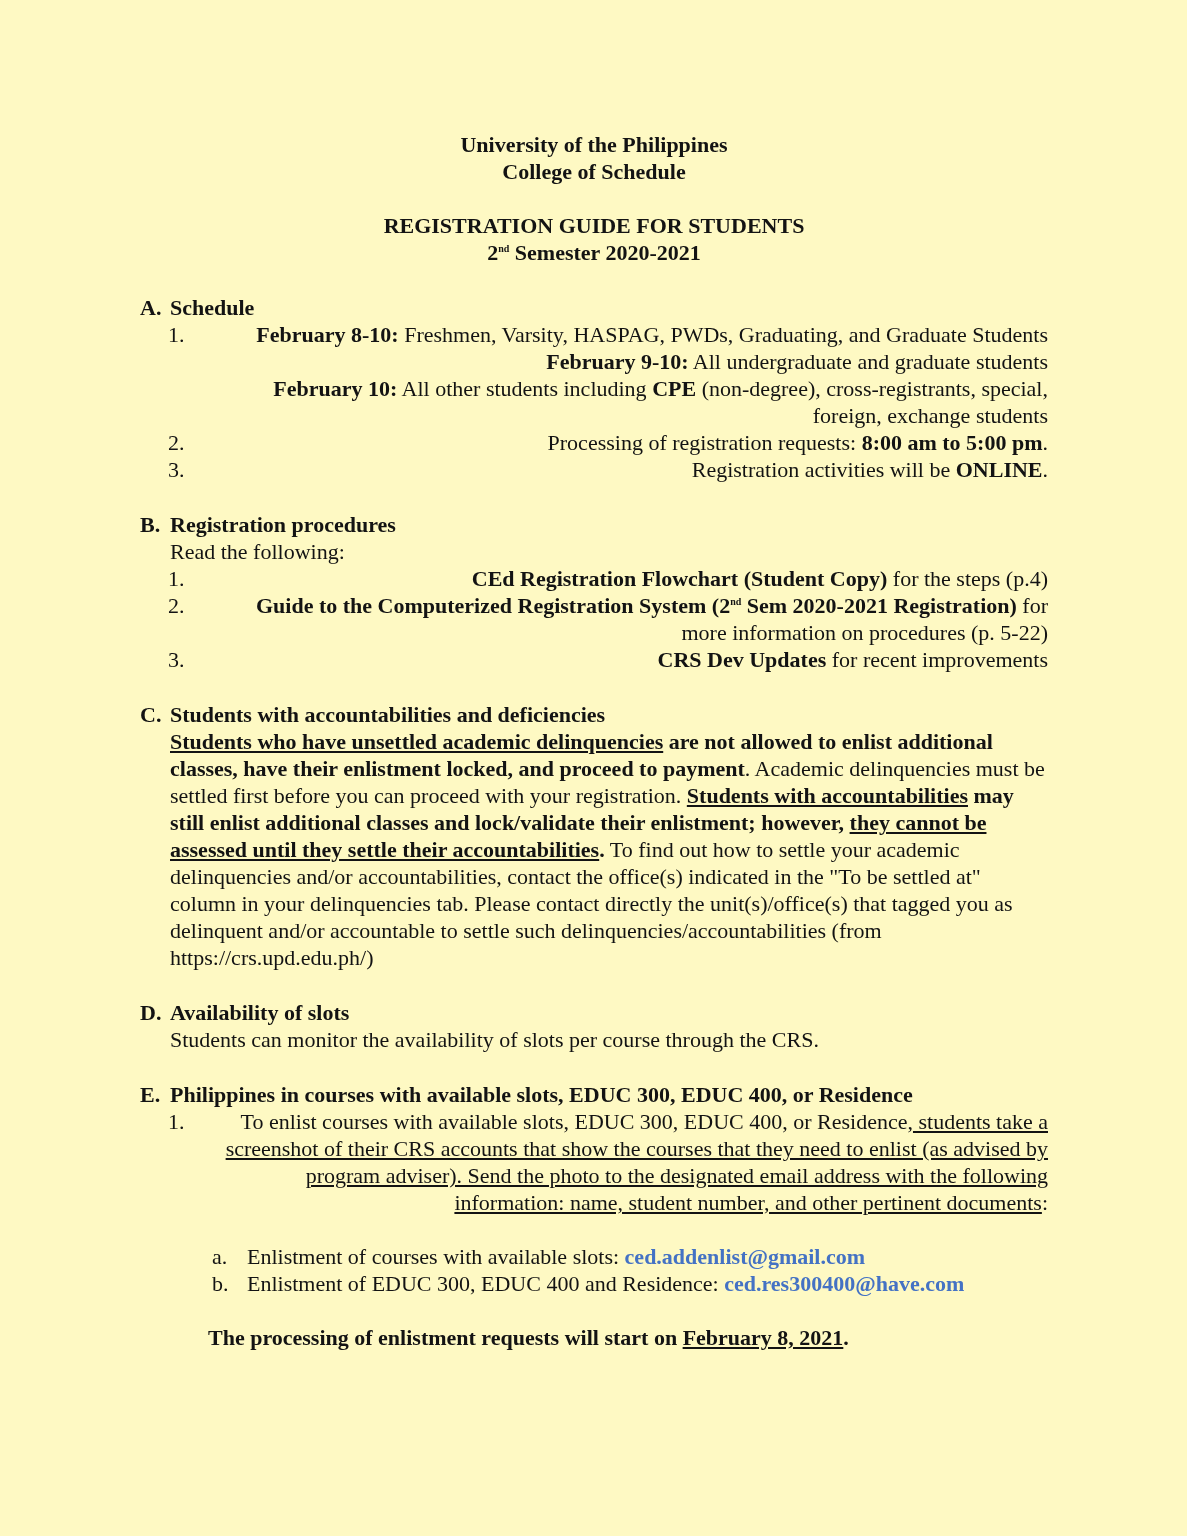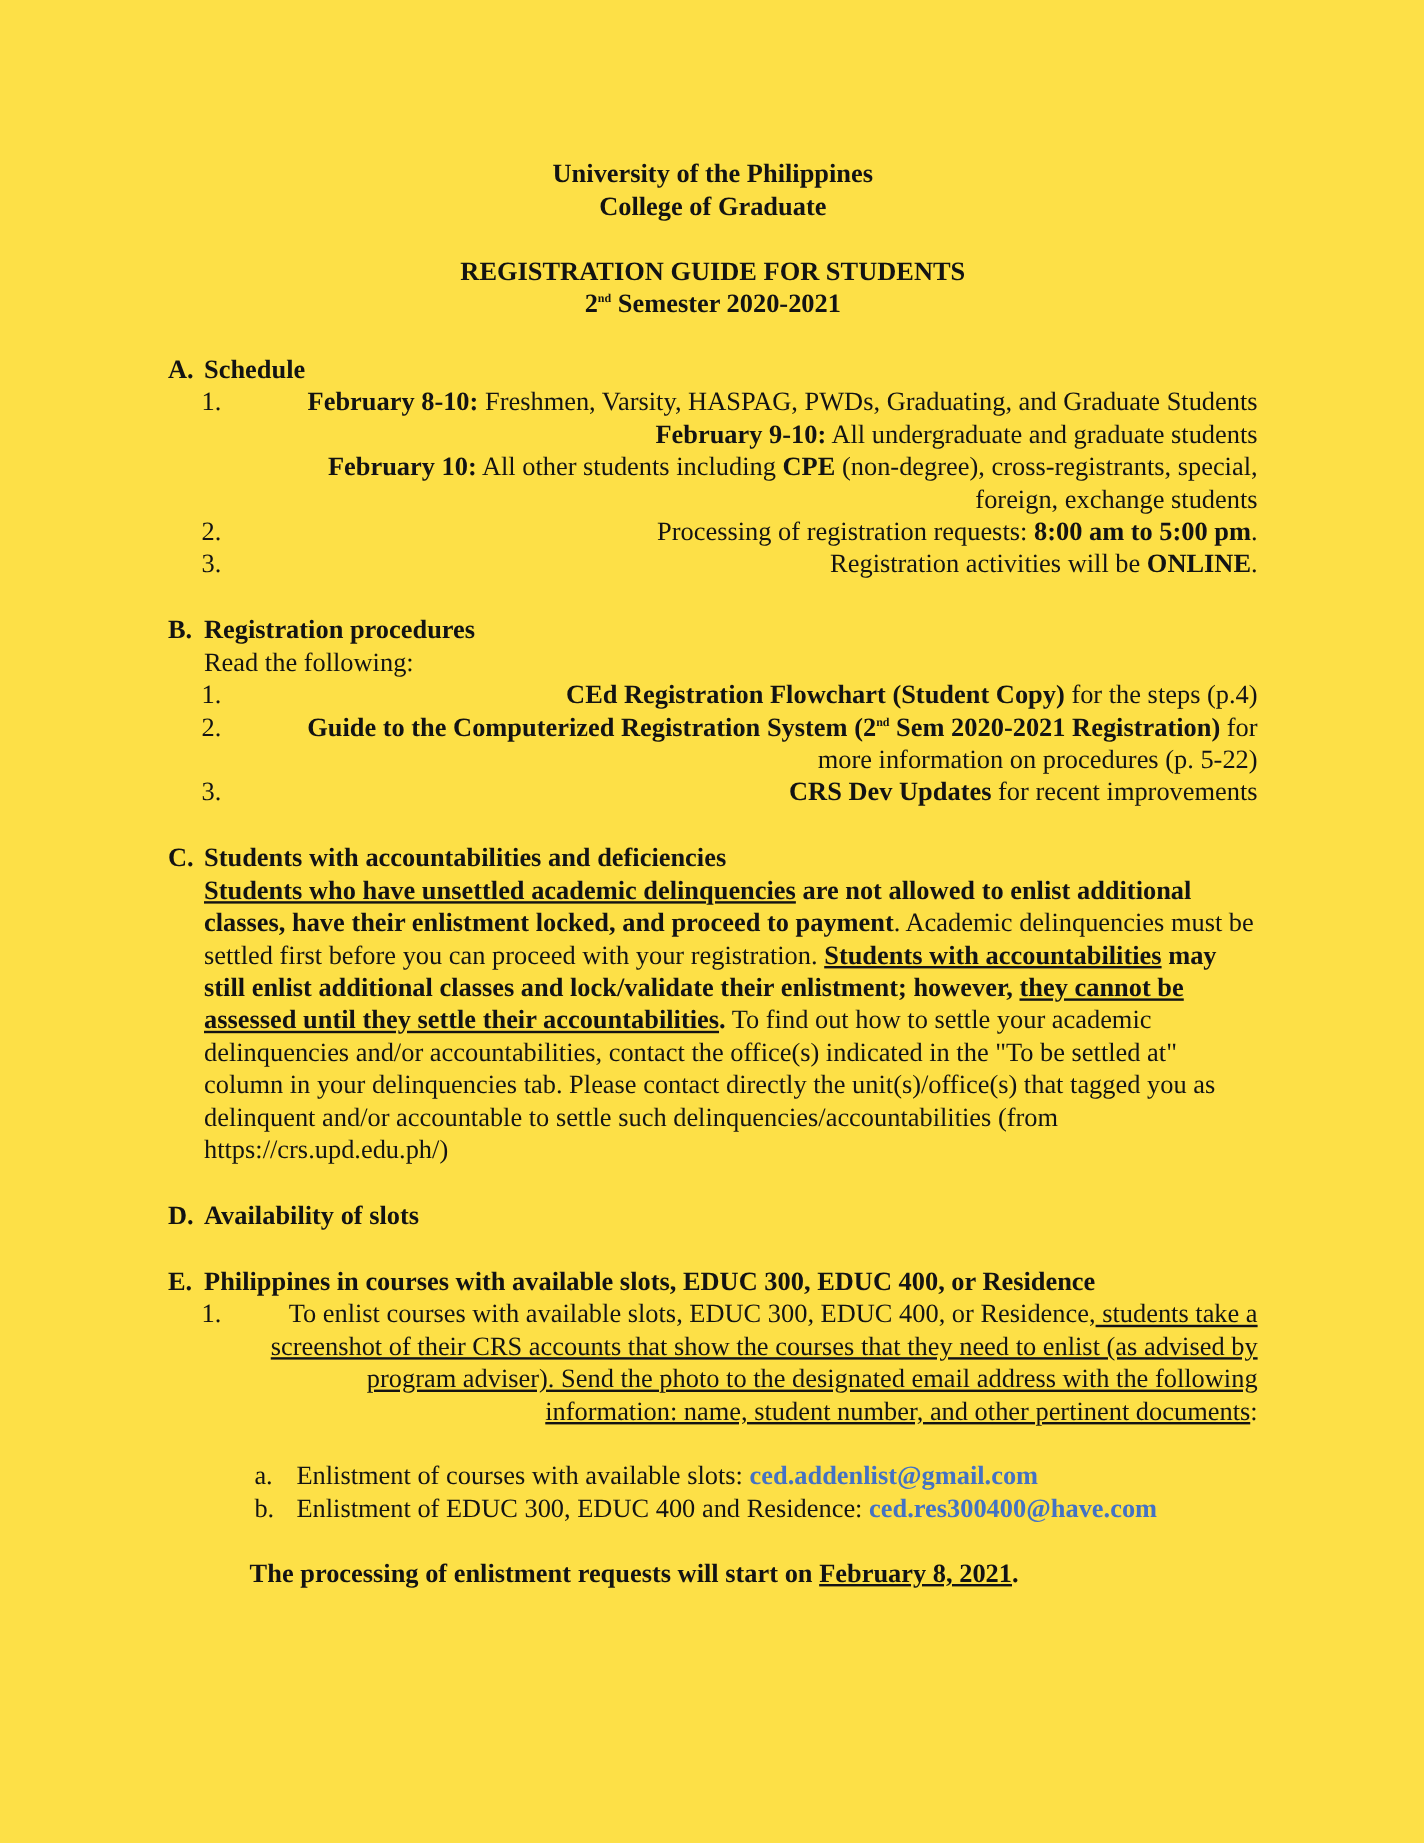--- a/index.html
+++ b/index.html
@@ -6,7 +6,7 @@
   .page {
     width:1187px; height:1536px;
     margin:0 auto;
-    background:#fde047;
+    background:#fef9c3;
     box-sizing:border-box;
     padding:131px 139px 0 140px;
     font-family:"Liberation Serif","DejaVu Serif",serif;

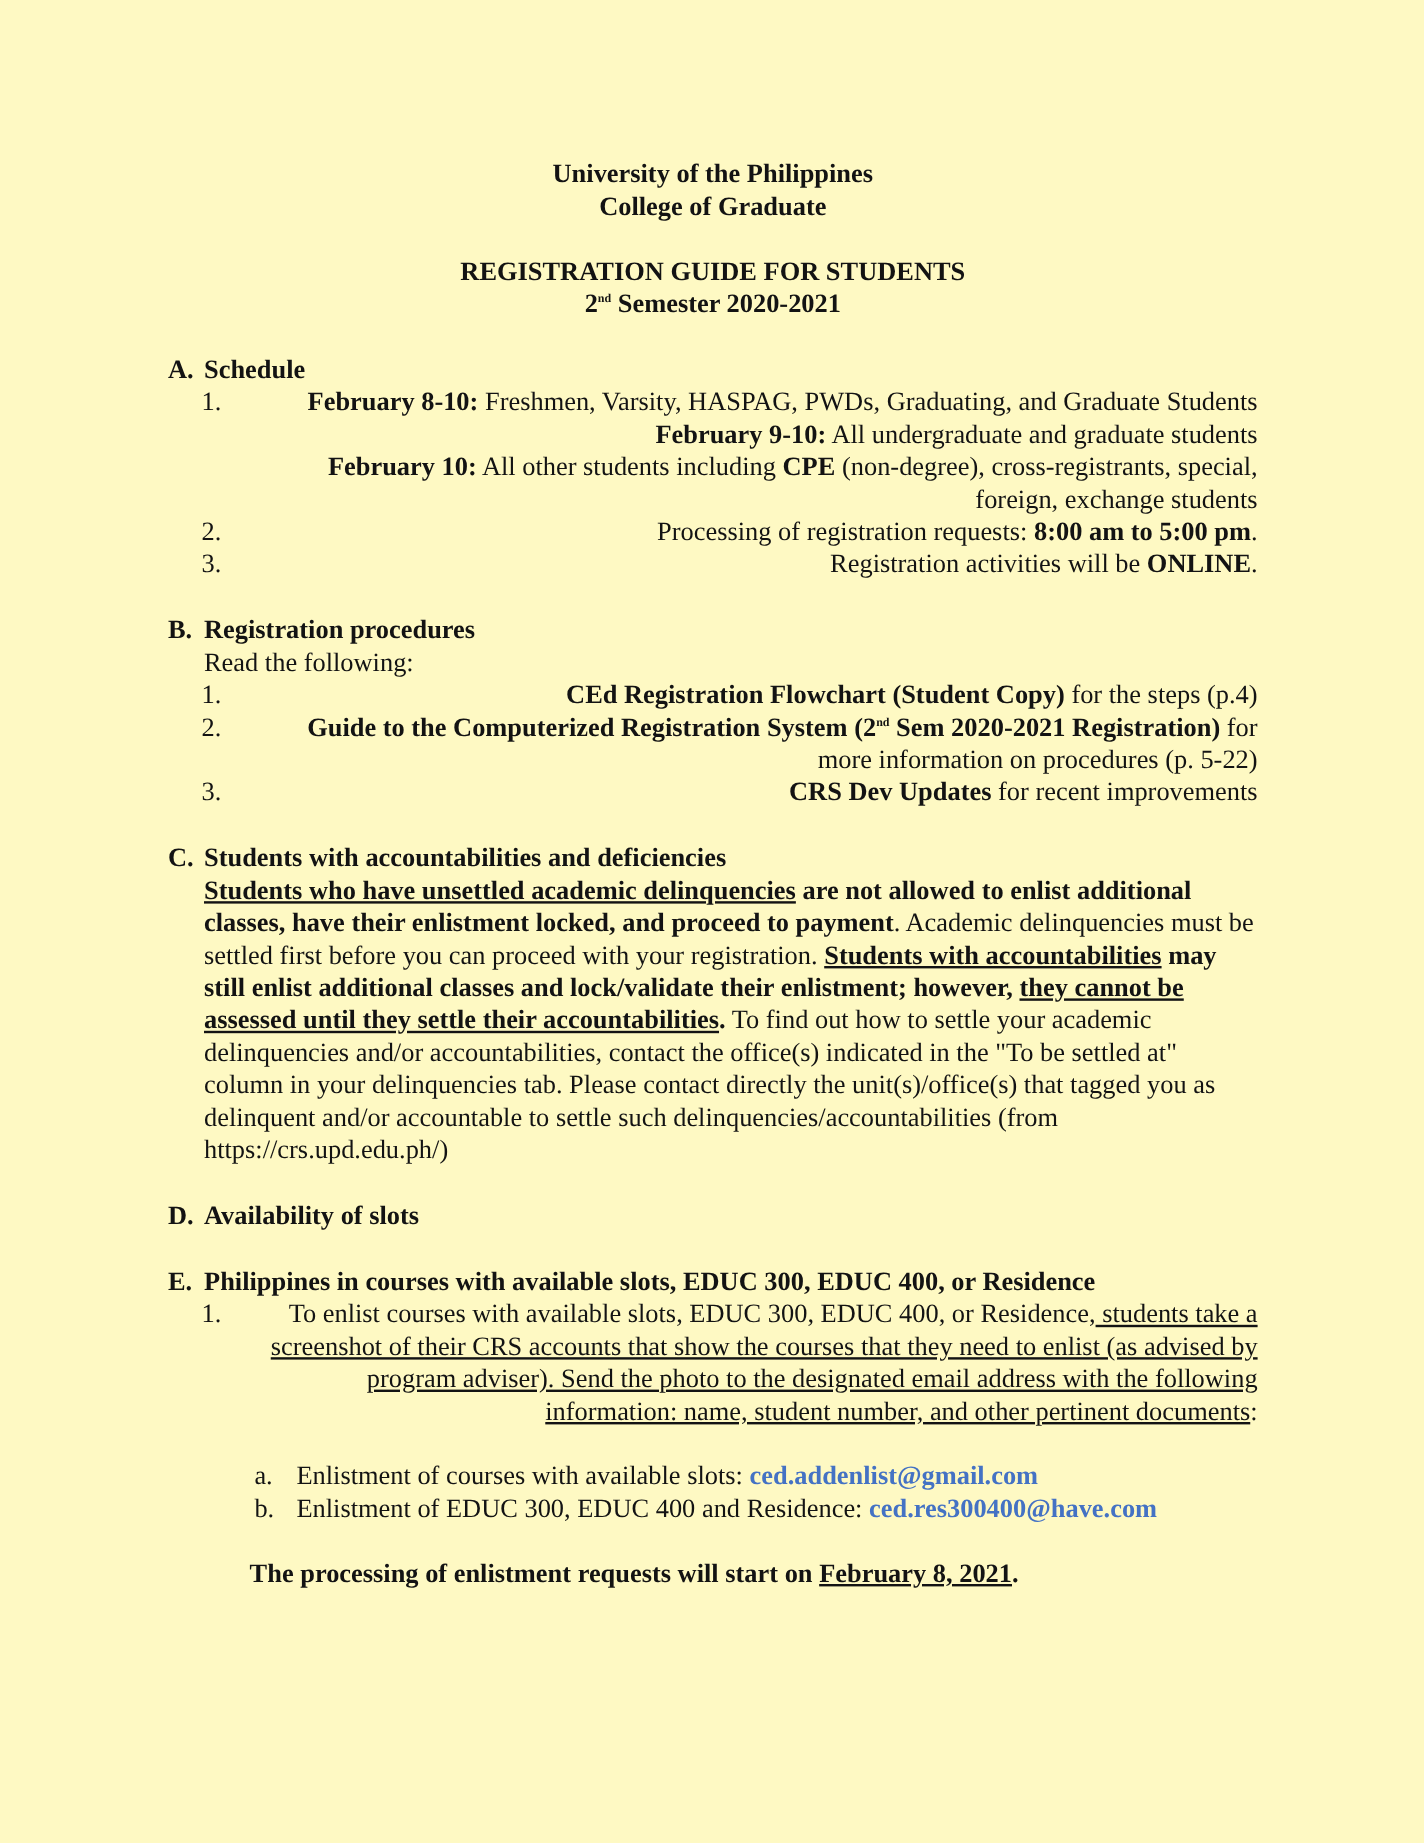--- a/index.html
+++ b/index.html
@@ -42,7 +42,7 @@
 
   <div class="doc-header">
     <div>University of the Philippines</div>
-    <div>College of Graduate</div>
+    <div>College of Schedule</div>
     <div class="hgap"></div>
     <div>REGISTRATION GUIDE FOR STUDENTS</div>
     <div><span>2</span><sup class="sp">nd</sup><span> Semester 2020-2021</span></div>

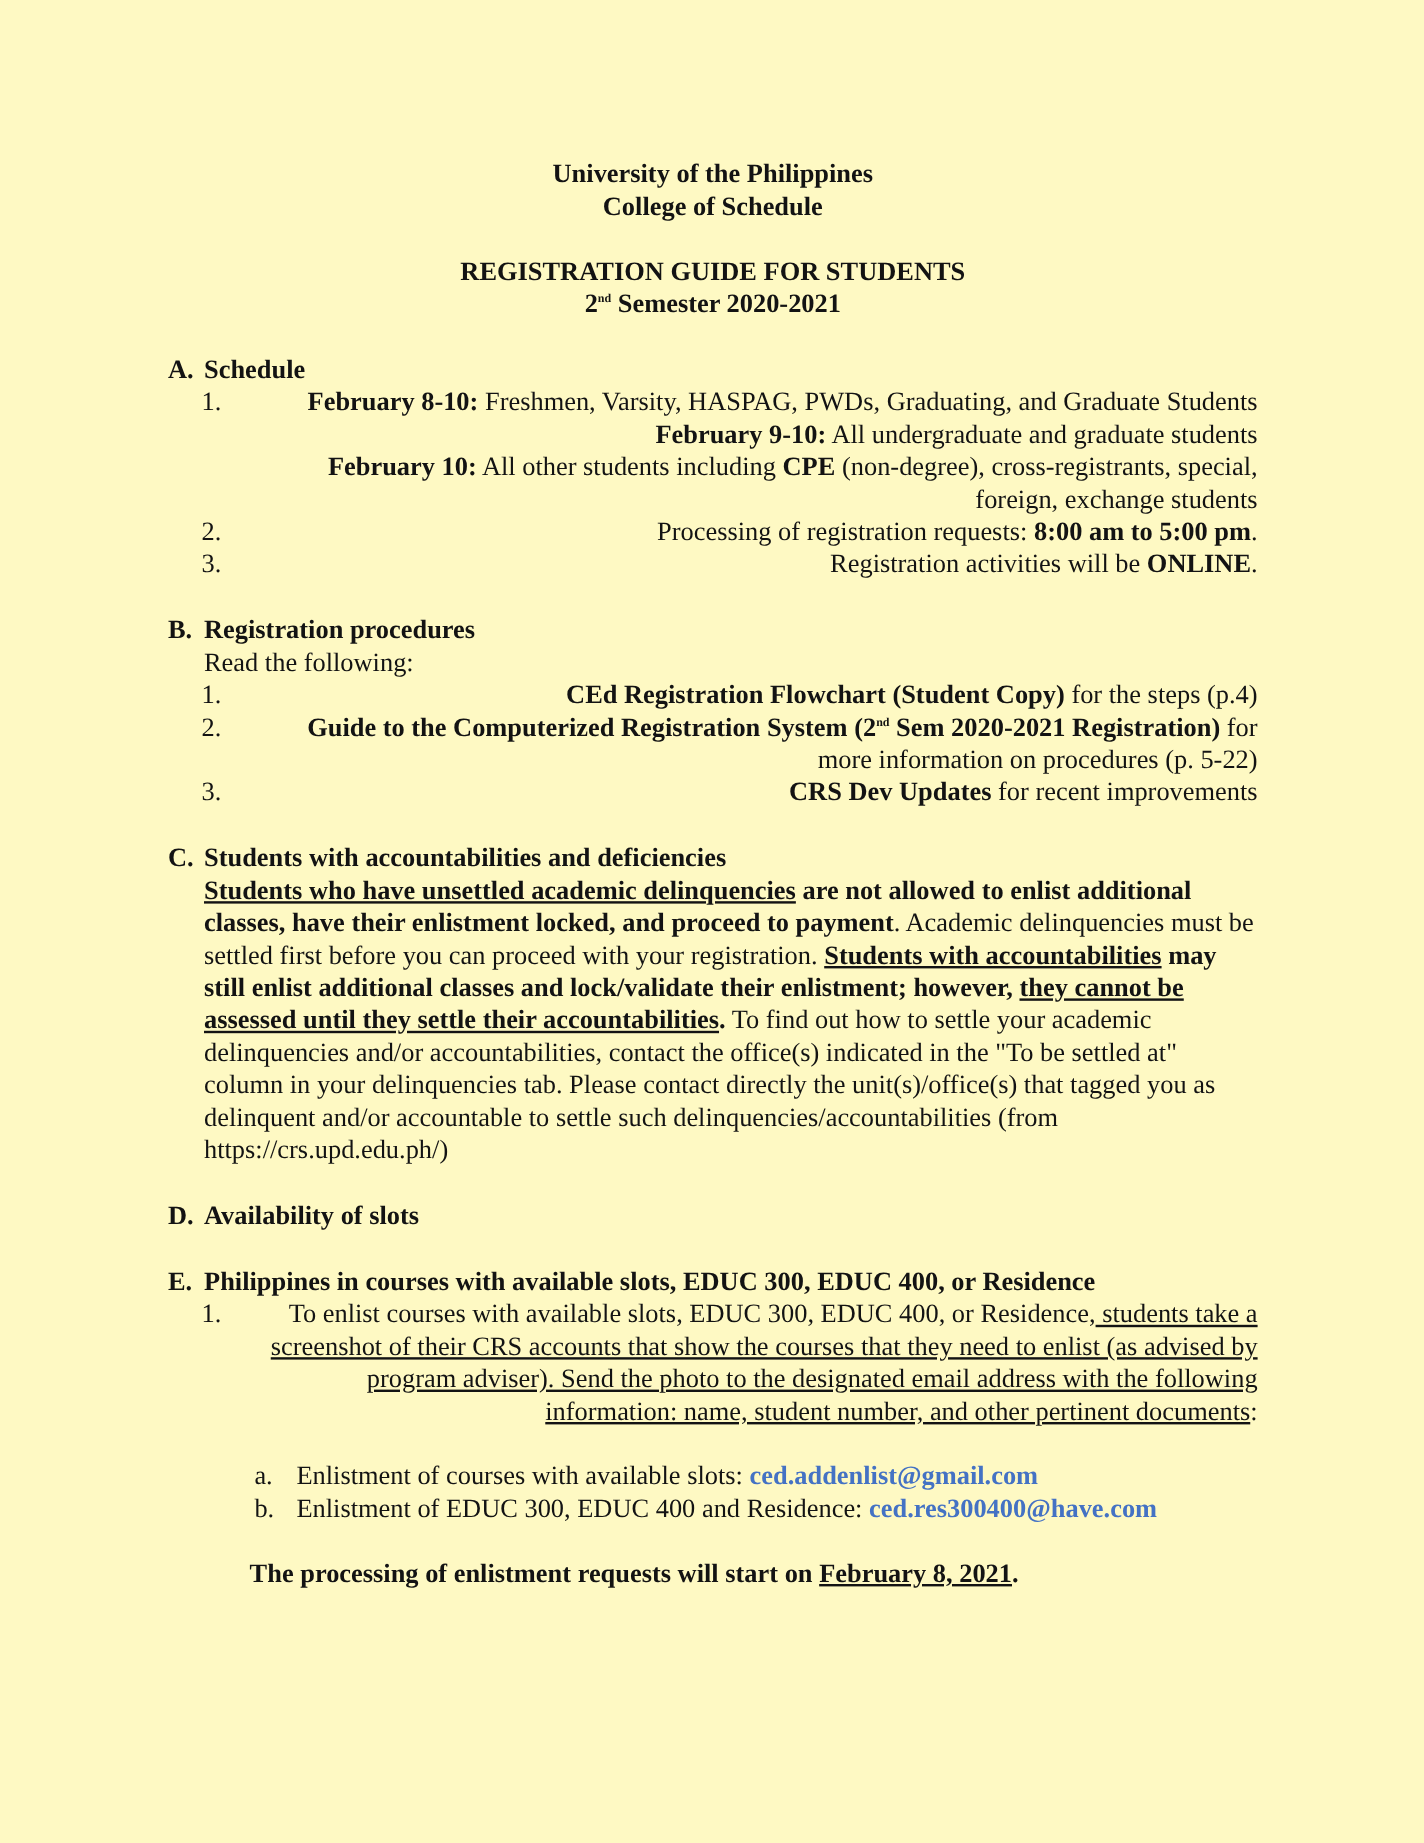--- a/index.html
+++ b/index.html
@@ -116,6 +116,7 @@
       <span class="sec-label">D.</span>
       <span>Availability of slots</span>
     </div>
+    <div class="sec-body">Students can monitor the availability of slots per course through the CRS.</div>
   </div>
 
   <div class="section">

